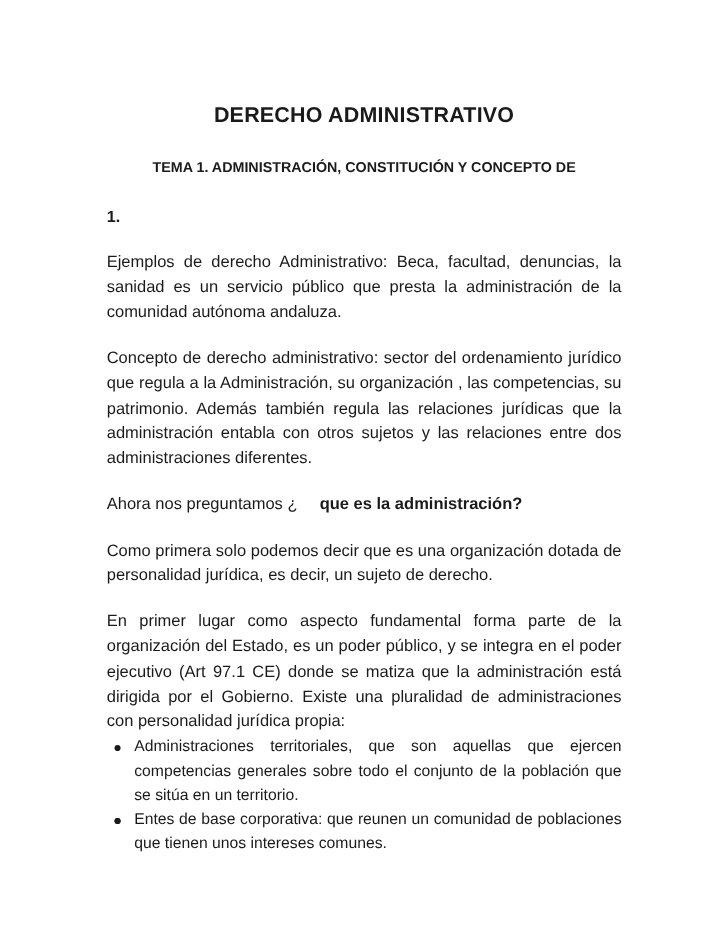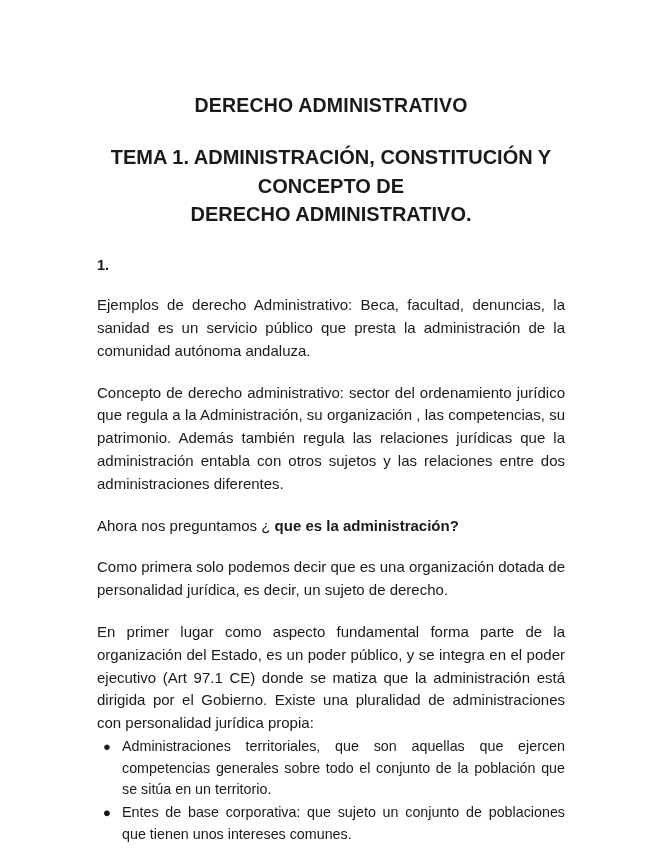--- a/index.html
+++ b/index.html
@@ -35,7 +35,7 @@
   .doc-subtitle {
     text-align: center;
     font-weight: bold;
-    font-size: 20px;
+    font-size: 13px;
     line-height: 1.42;
     margin: 0;
     padding-top: 26px;

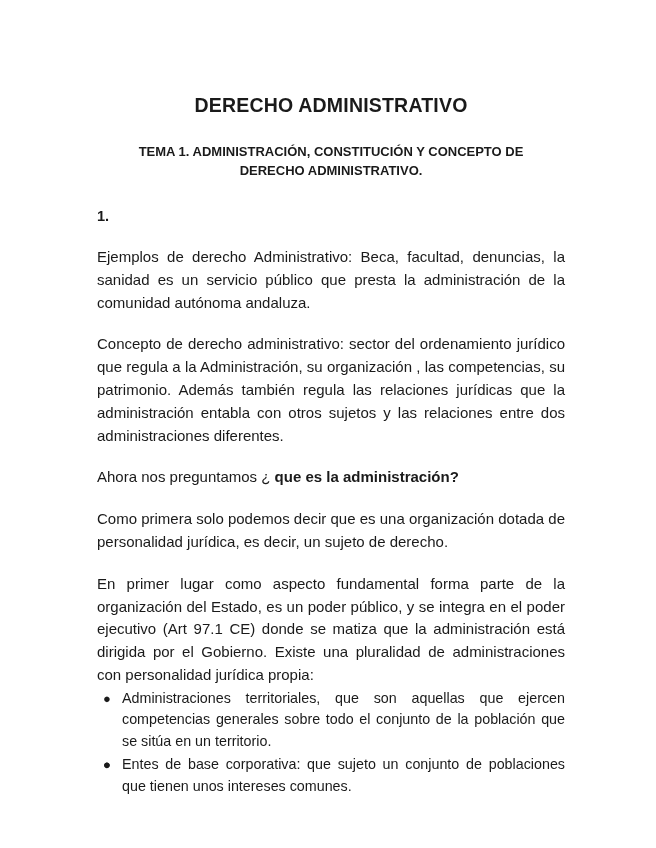--- a/index.html
+++ b/index.html
@@ -93,7 +93,6 @@
 
     <h2 class="doc-subtitle">
       <span>TEMA 1. ADMINISTRACIÓN, CONSTITUCIÓN Y CONCEPTO DE</span><br>
-      <span>DERECHO ADMINISTRATIVO.</span>
     </h2>
 
     <h3 class="section-heading">

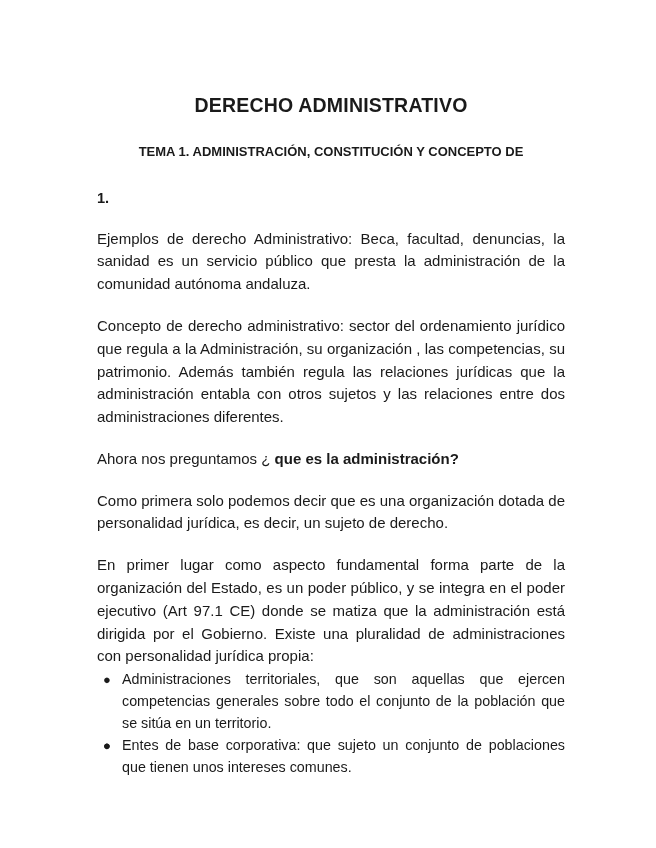--- a/index.html
+++ b/index.html
@@ -61,6 +61,7 @@
   }
   .para .bold {
     font-weight: bold;
+    margin-left: 16px;
   }
   .bullet-list {
     list-style: none;

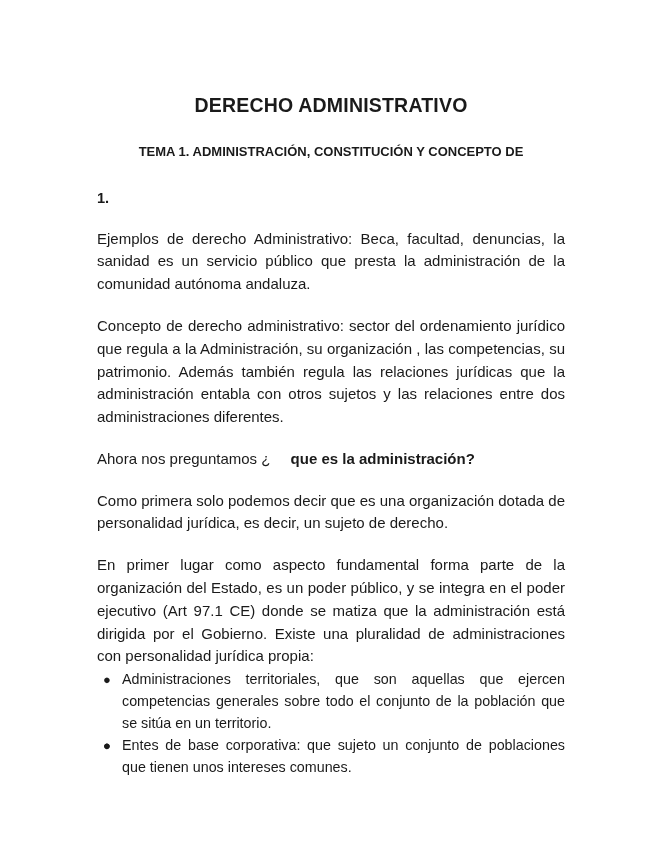--- a/index.html
+++ b/index.html
@@ -121,7 +121,7 @@
       </li>
       <li class="bullet-item">
         <span class="dot">●</span>
-        <span>Entes de base corporativa: que sujeto un conjunto de poblaciones que tienen unos intereses comunes.</span>
+        <span>Entes de base corporativa: que reunen un comunidad de poblaciones que tienen unos intereses comunes.</span>
       </li>
     </ul>
 

